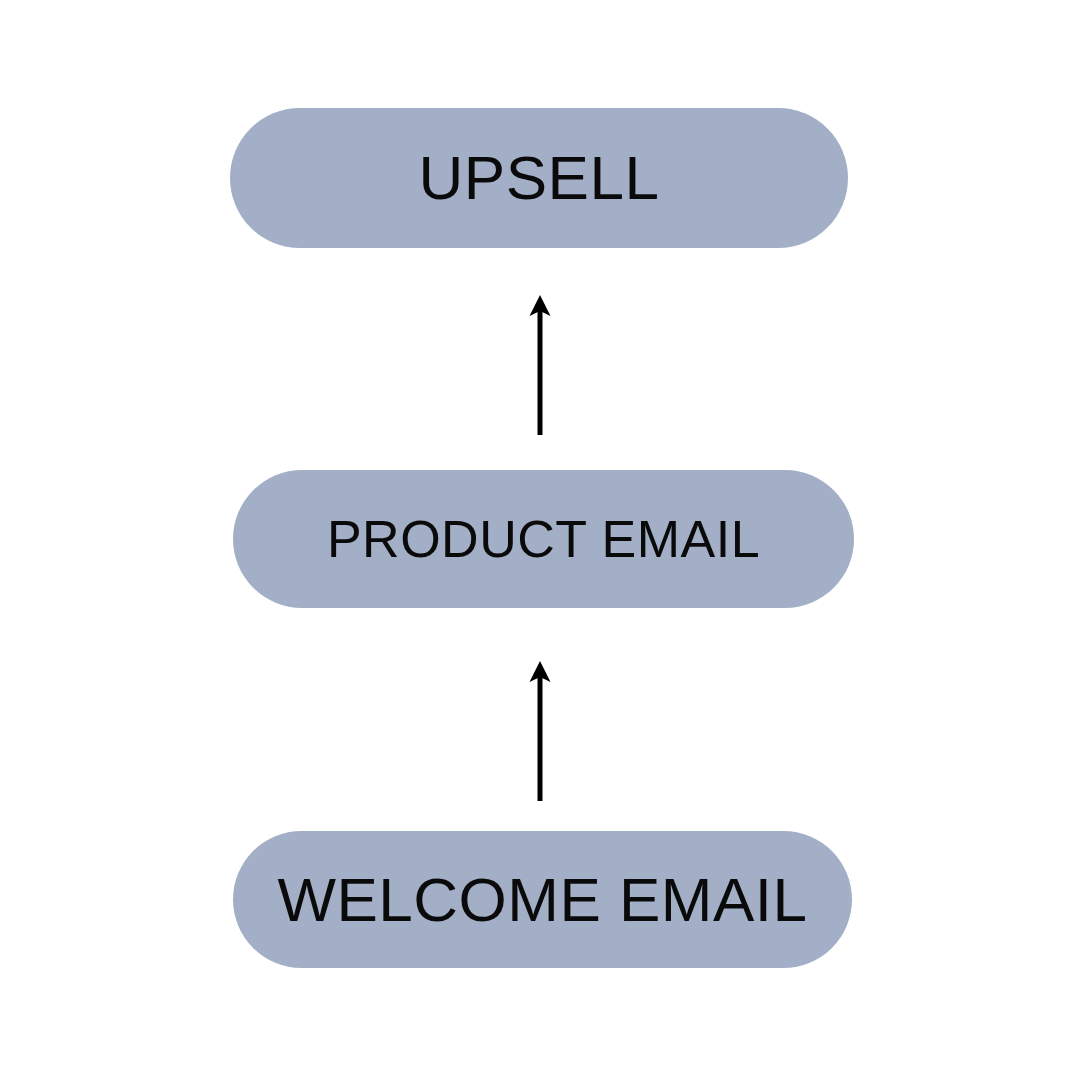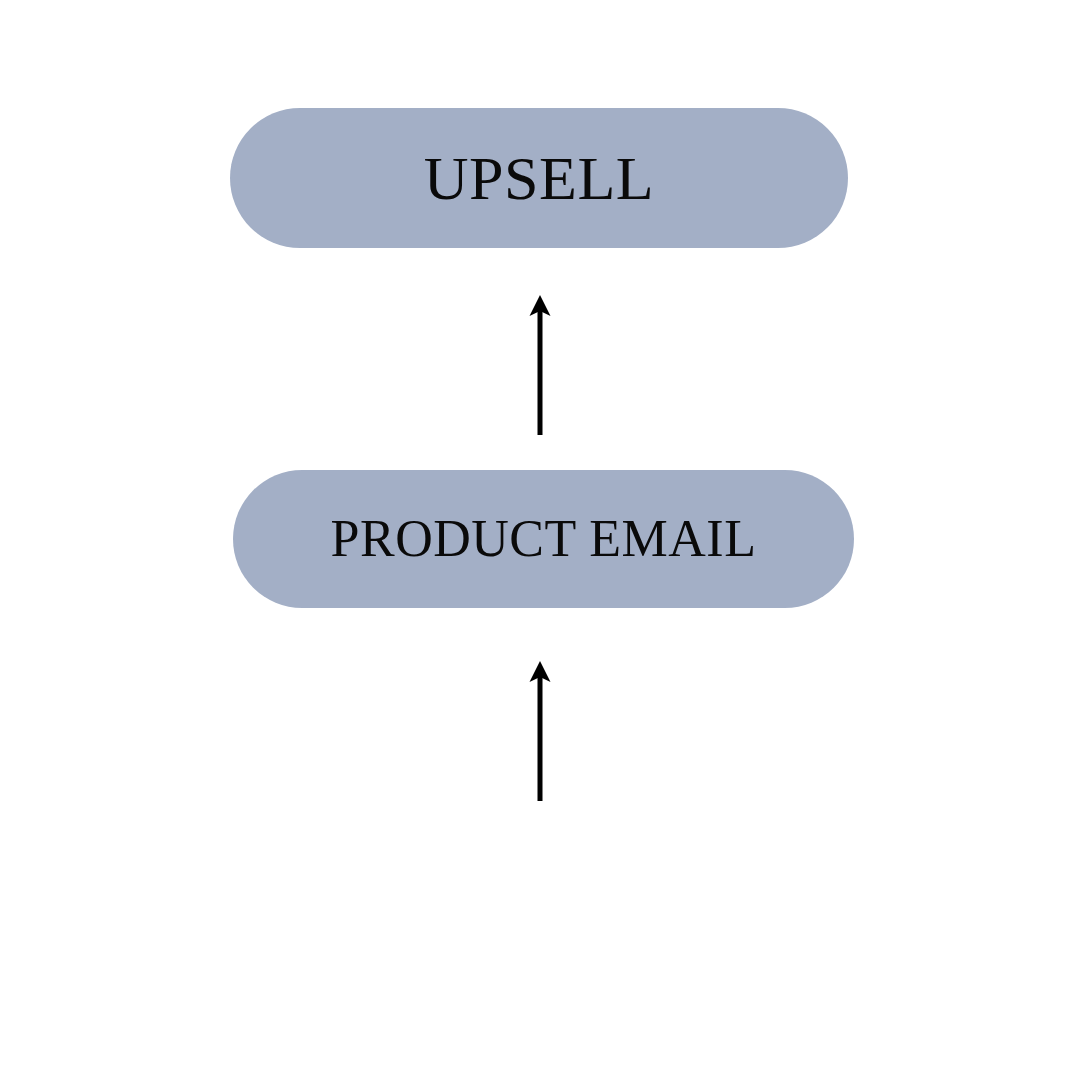--- a/index.html
+++ b/index.html
@@ -35,7 +35,7 @@
   }
 
   .node-label {
-    font-family: Liberation Serif, serif;
+    font-family: Liberation Sans, sans-serif;
     font-weight: 300;
     color: #0a0a0a;
     letter-spacing: 0.5px;

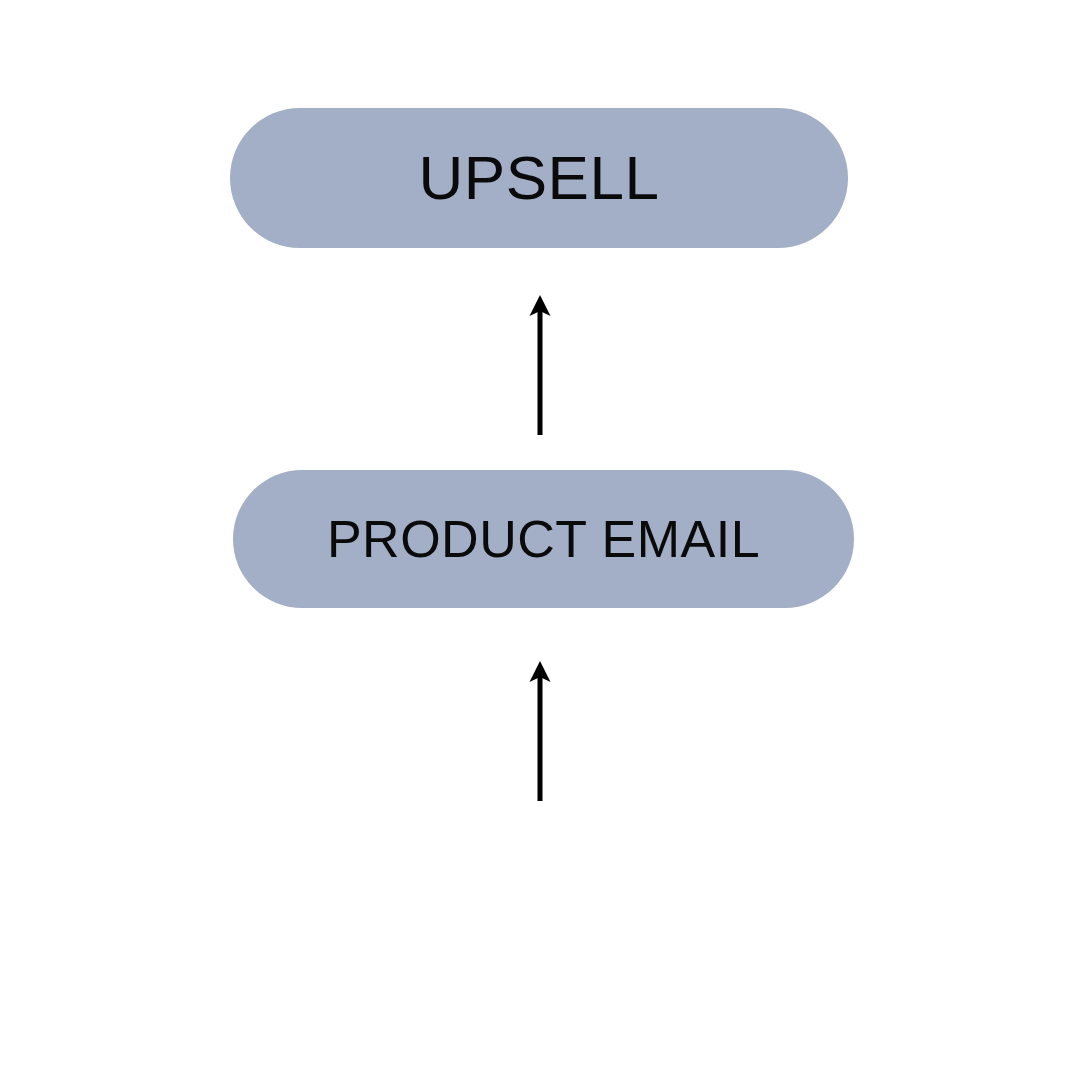--- a/index.html
+++ b/index.html
@@ -111,6 +111,9 @@
     <polygon points="40,5 29.5,26 40,21 50.5,26" fill="#000000"></polygon>
   </svg>
 
+  <div class="node" id="node-welcome-email" style="background: rgb(163, 175, 198);">
+    <span class="node-label" style="color: rgb(10, 10, 10);">WELCOME EMAIL</span>
+  </div>
 
 </div>
 

